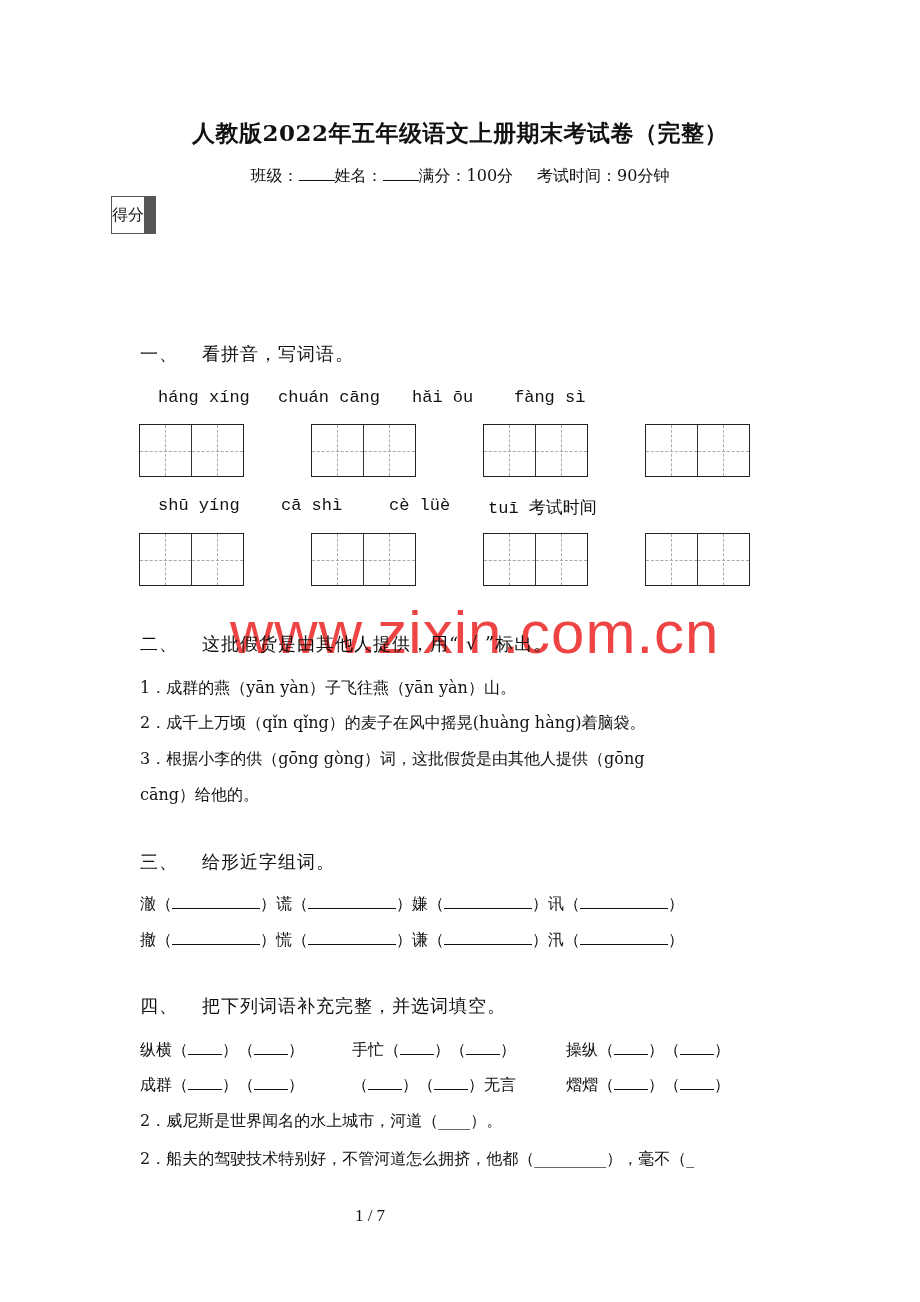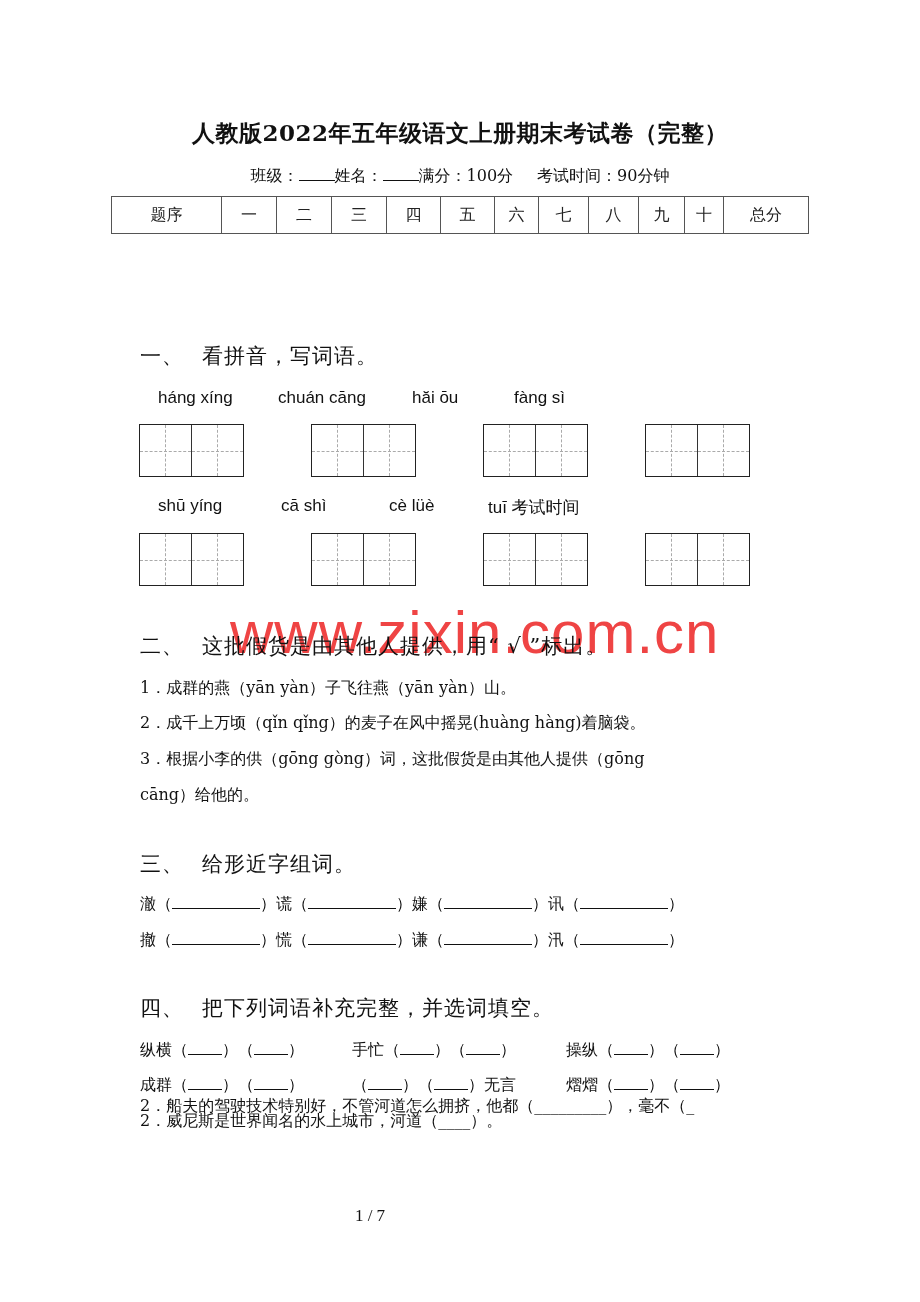--- a/index.html
+++ b/index.html
@@ -51,6 +51,20 @@
     <td style="width:38px">十</td>
     <td style="width:84px">总分</td>
   </tr>
+  <tr>
+    <td>得分</td>
+    <td></td>
+    <td></td>
+    <td></td>
+    <td></td>
+    <td></td>
+    <td></td>
+    <td></td>
+    <td></td>
+    <td></td>
+    <td></td>
+    <td></td>
+  </tr>
 </tbody>
   </table>
 

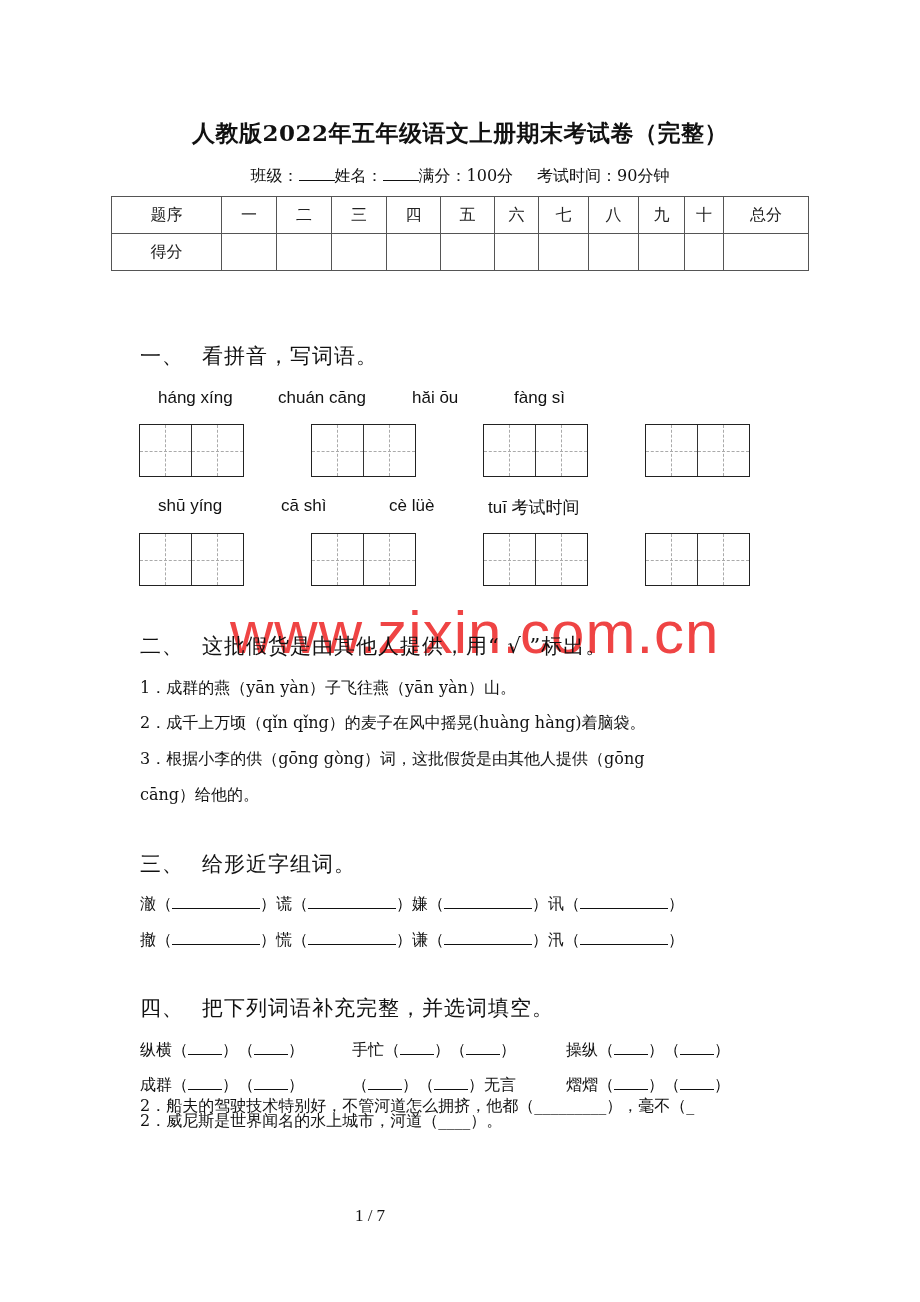--- a/index.html
+++ b/index.html
@@ -37,20 +37,6 @@
 
 <table class="score">
   <tbody>
-      <tr>
-    <td style="width:109px">题序</td>
-    <td style="width:54px">一</td>
-    <td style="width:54px">二</td>
-    <td style="width:54px">三</td>
-    <td style="width:53px">四</td>
-    <td style="width:53px">五</td>
-    <td style="width:43px">六</td>
-    <td style="width:49px">七</td>
-    <td style="width:49px">八</td>
-    <td style="width:45px">九</td>
-    <td style="width:38px">十</td>
-    <td style="width:84px">总分</td>
-  </tr>
   <tr>
     <td>得分</td>
     <td></td>

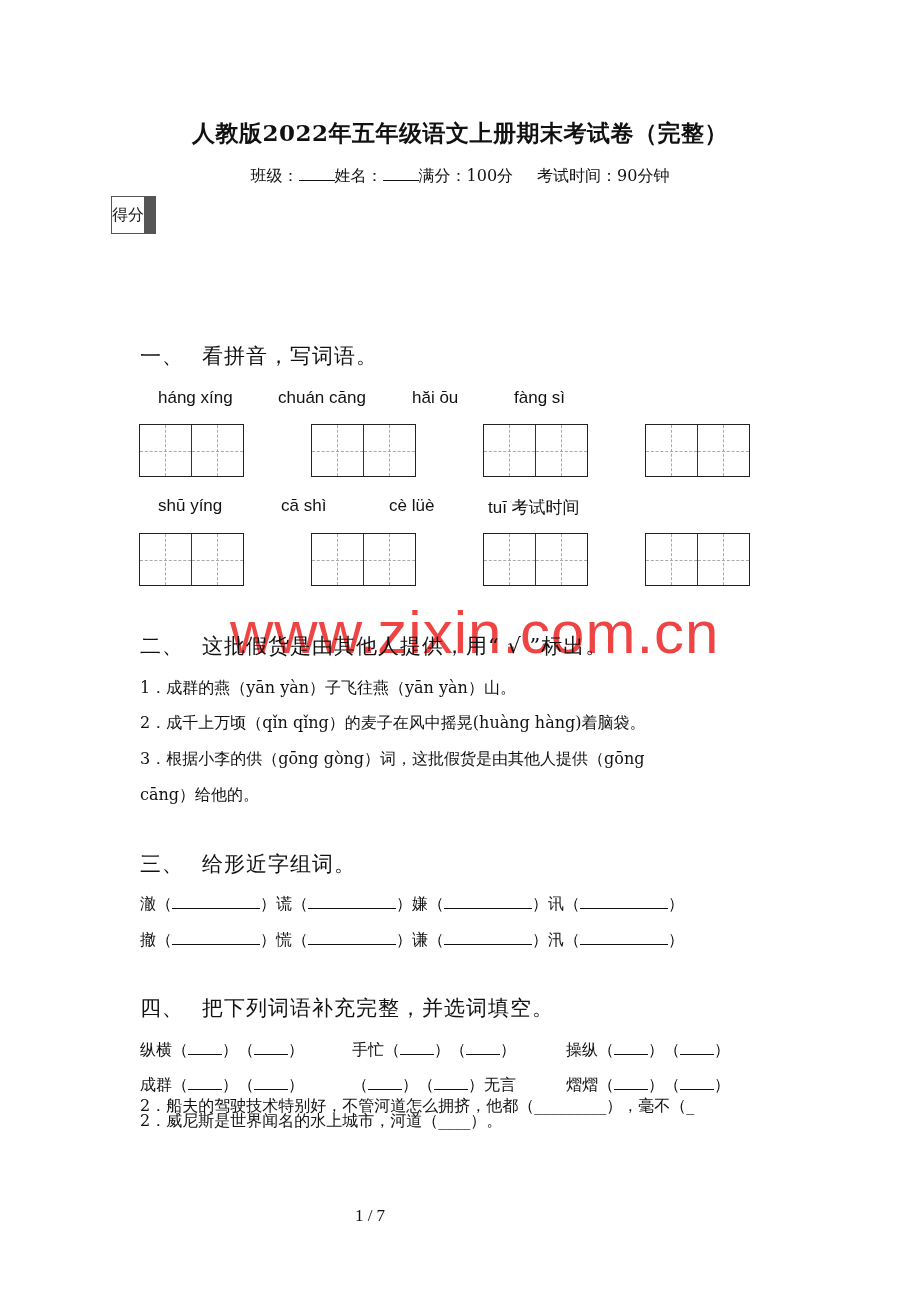--- a/index.html
+++ b/index.html
@@ -12,7 +12,7 @@
   .meta .gap { display: inline-block; width: 24px; }
   table.score { position: absolute; left: 111px; top: 196px; border-collapse: collapse; font-size: 16px; }
   table.score td { border: 1px solid #555; height: 36px; text-align: center; padding: 0; color: #222; }
-  .sec-title { left: 140px; font-size: 21px; letter-spacing: 1px; }
+  .sec-title { left: 140px; font-size: 18px; letter-spacing: 1px; }
   .sec-title .num { display: inline-block; width: 62px; }
   .pinyin { font-family: Liberation Sans, sans-serif; font-size: 17px; top: 0; }
   .tian { position: absolute; width: 105px; height: 53px; border: 1.5px solid #222; box-sizing: border-box; }

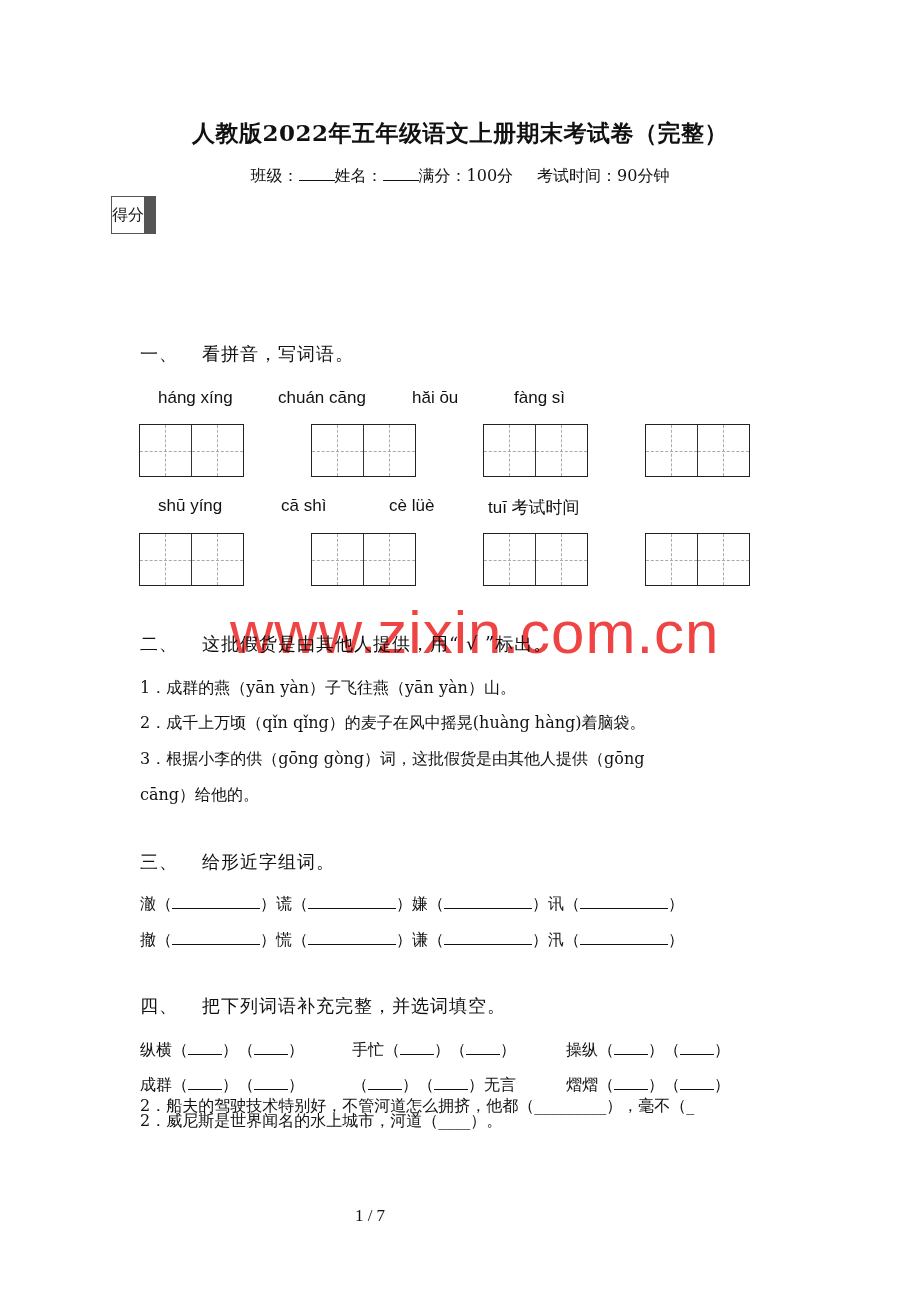--- a/index.html
+++ b/index.html
@@ -14,7 +14,7 @@
   table.score td { border: 1px solid #555; height: 36px; text-align: center; padding: 0; color: #222; }
   .sec-title { left: 140px; font-size: 18px; letter-spacing: 1px; }
   .sec-title .num { display: inline-block; width: 62px; }
-  .pinyin { font-family: Liberation Sans, sans-serif; font-size: 17px; top: 0; }
+  .pinyin { font-family: Liberation Mono, monospace; font-size: 17px; top: 0; }
   .tian { position: absolute; width: 105px; height: 53px; border: 1.5px solid #222; box-sizing: border-box; }
   .tian .cell { position: absolute; top: 0; width: 50%; height: 100%; box-sizing: border-box; }
   .tian .cell.l { left: 0; border-right: 1px solid #333; }

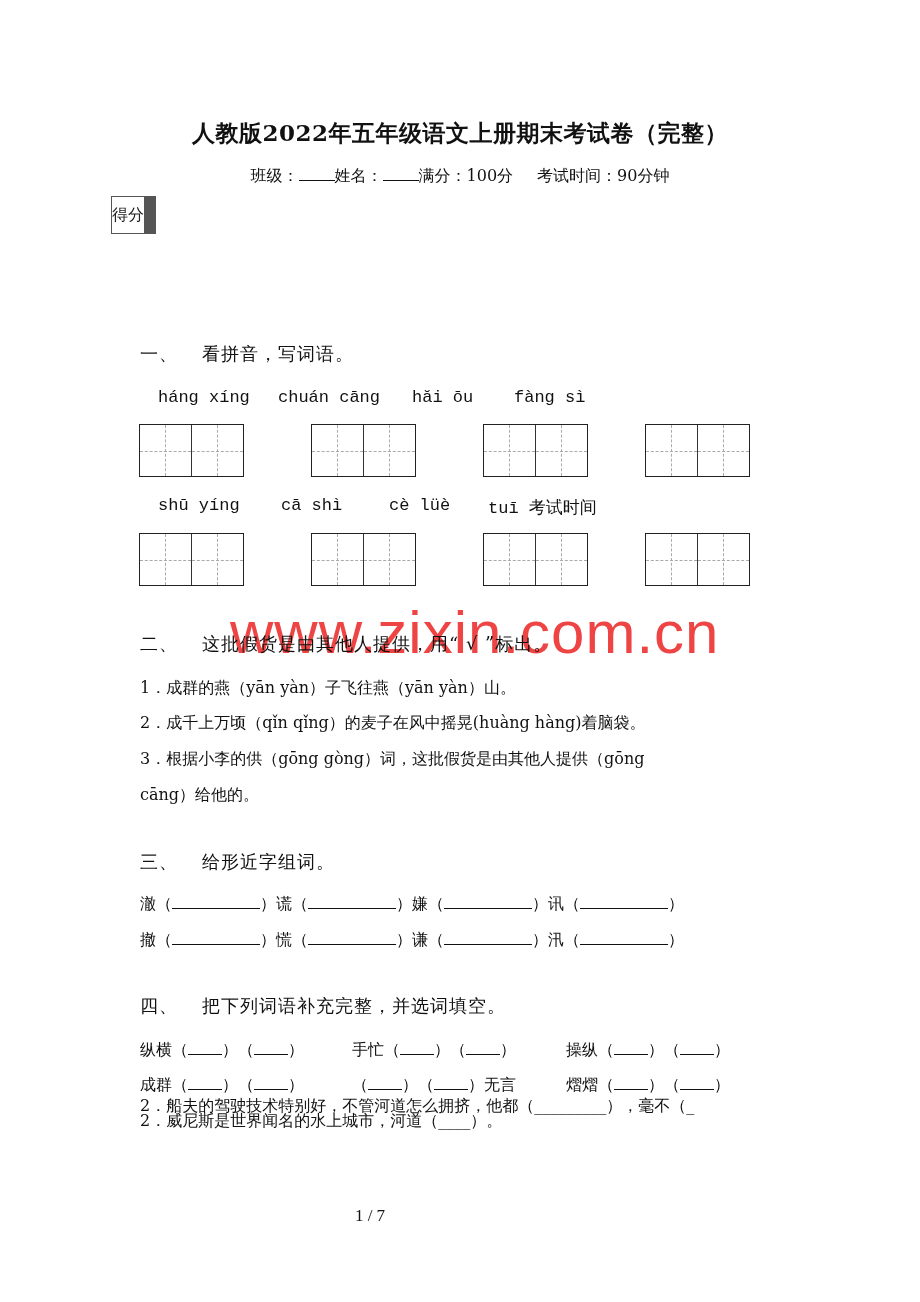--- a/index.html
+++ b/index.html
@@ -196,7 +196,7 @@
 </div>
 
 <div class="abs line" style="top:1111px">2．威尼斯是世界闻名的水上城市，河道（____）。</div>
-<div class="abs line" style="top:1096px">2．船夫的驾驶技术特别好，不管河道怎么拥挤，他都（_________），毫不（_</div>
+<div class="abs line" style="top:1149px">2．船夫的驾驶技术特别好，不管河道怎么拥挤，他都（_________），毫不（_</div>
 
 <div class="abs footer">1 / 7</div>
 

